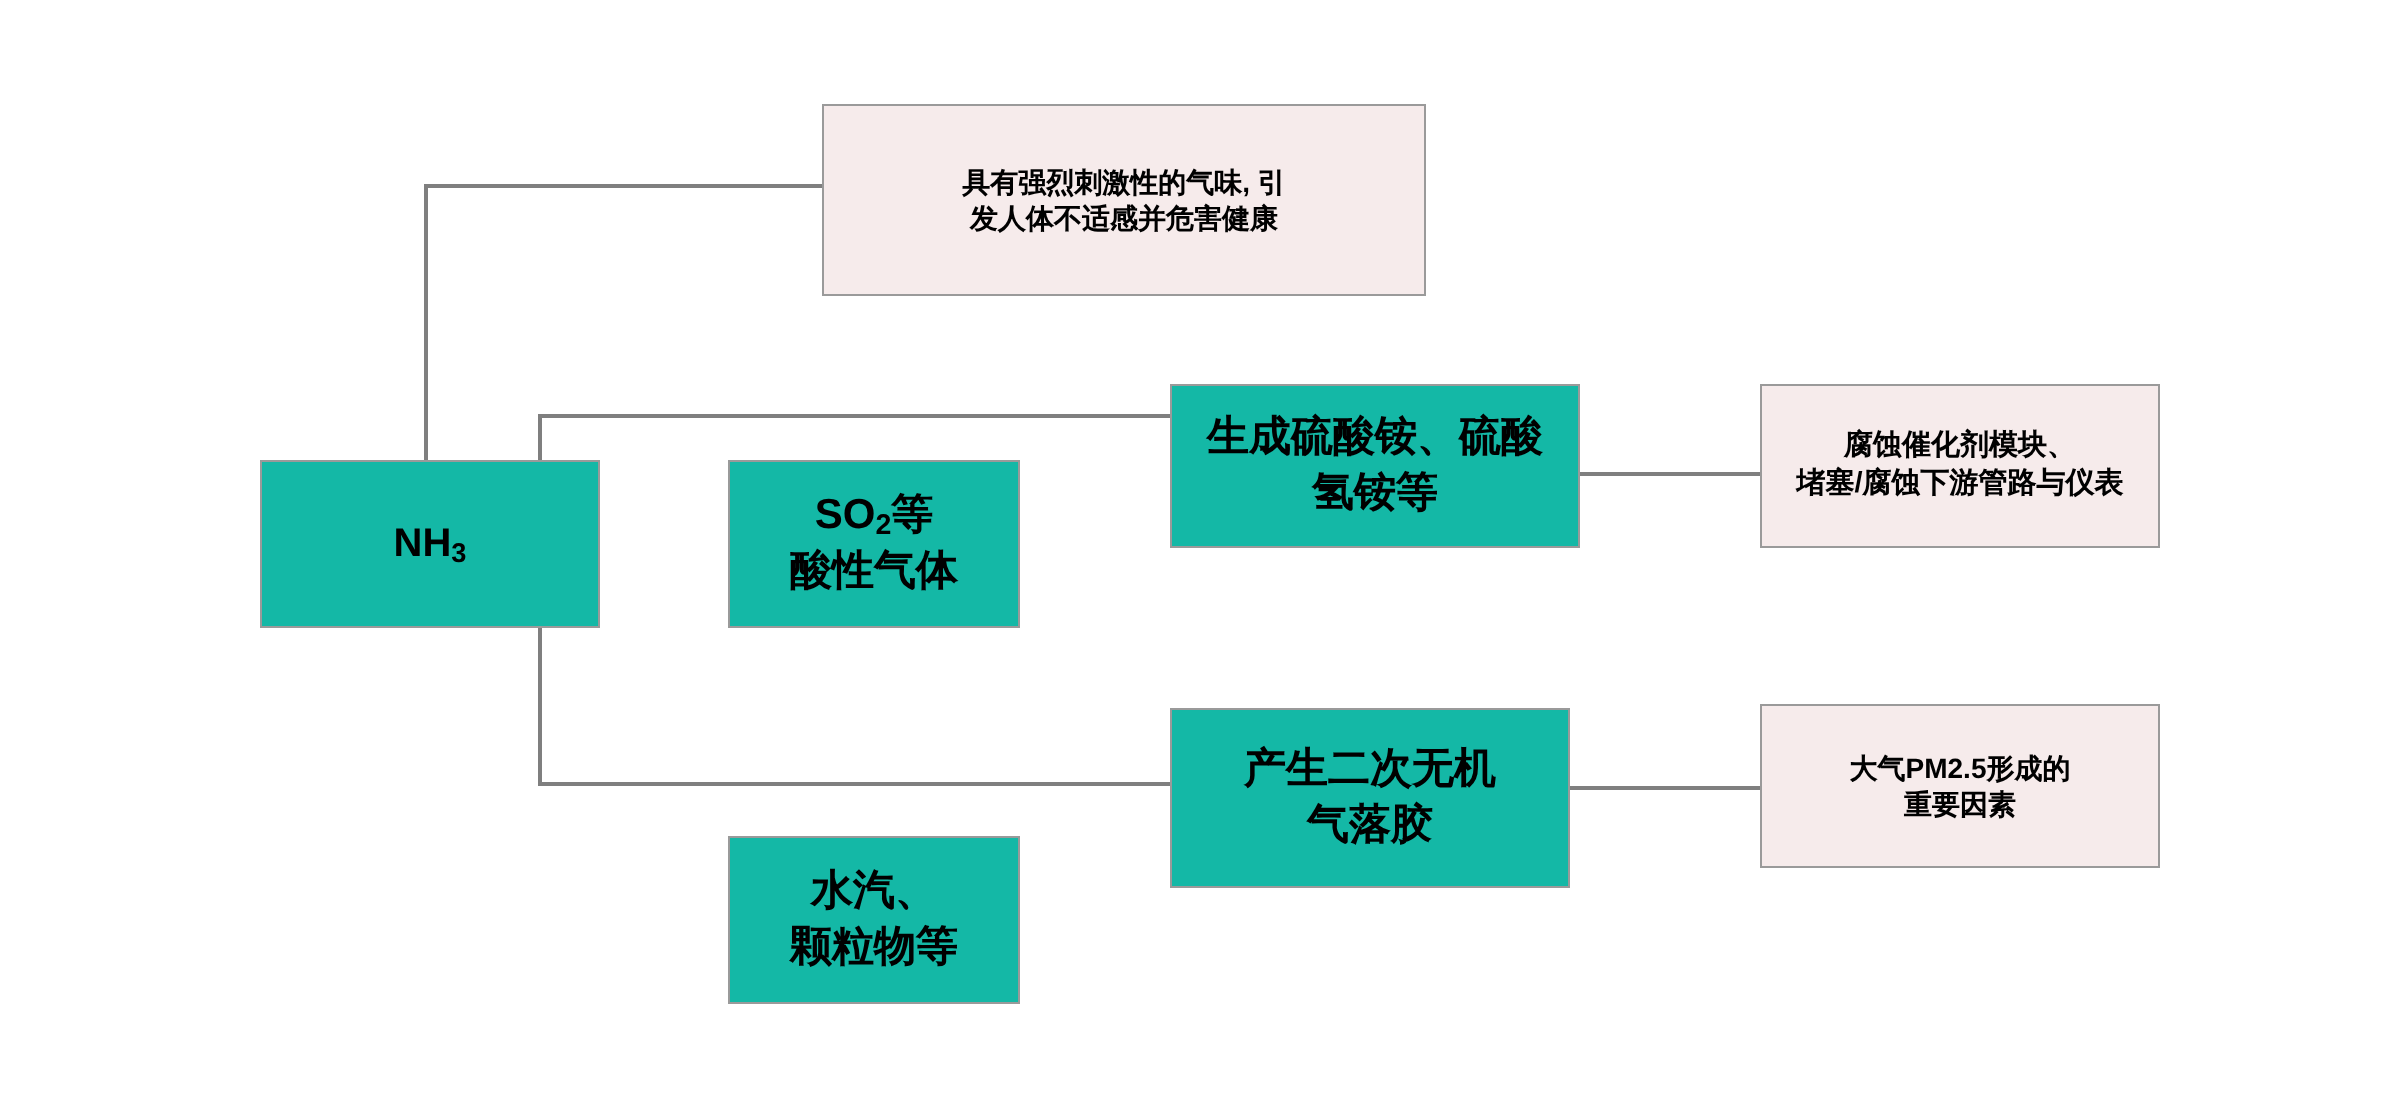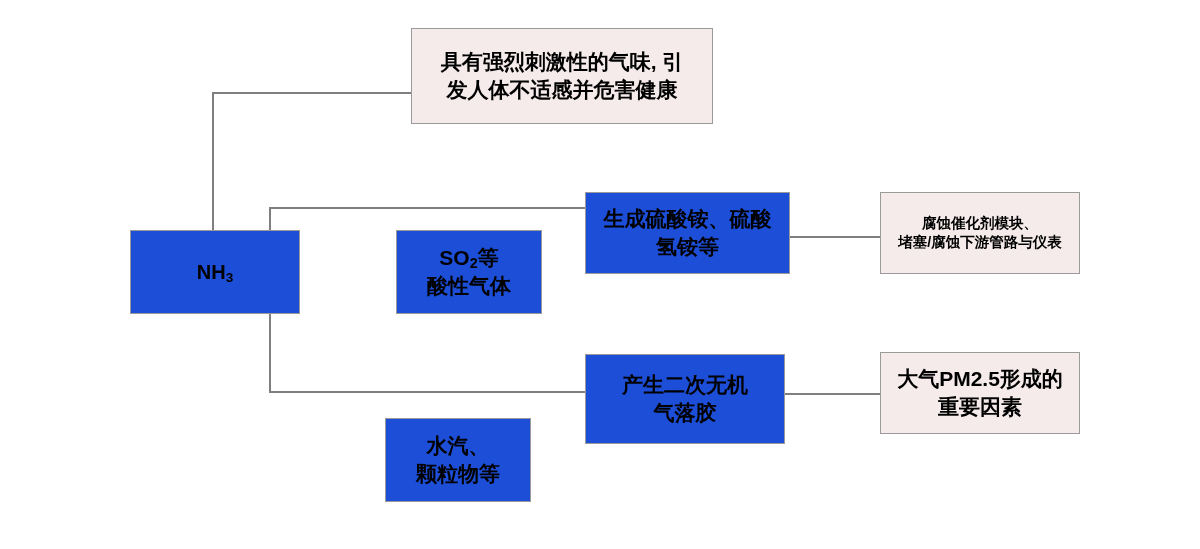--- a/index.html
+++ b/index.html
@@ -53,7 +53,7 @@
   #node-nh3        { left:130px; top:230px; width:170px; height:84px;  font-size:20px; }
   #node-so2        { left:364px; top:230px; width:146px; height:84px;  font-size:21px;margin-left:32px; }
   #node-water      { left:364px; top:418px; width:146px; height:84px;  font-size:21px;margin-left:21px; }
-  #node-odor       { left:411px; top:28px;  width:302px; height:96px;  font-size:21px; }
+  #node-odor       { left:411px; top:52px;  width:302px; height:96px;  font-size:14px; }
   #node-sulfate    { left:585px; top:192px; width:205px; height:82px;  font-size:21px; }
   #node-corrosion  { left:880px; top:192px; width:200px; height:82px;  font-size:14.5px;align-items:center; }
   #node-aerosol    { left:585px; top:354px; width:200px; height:90px;  font-size:21px; }

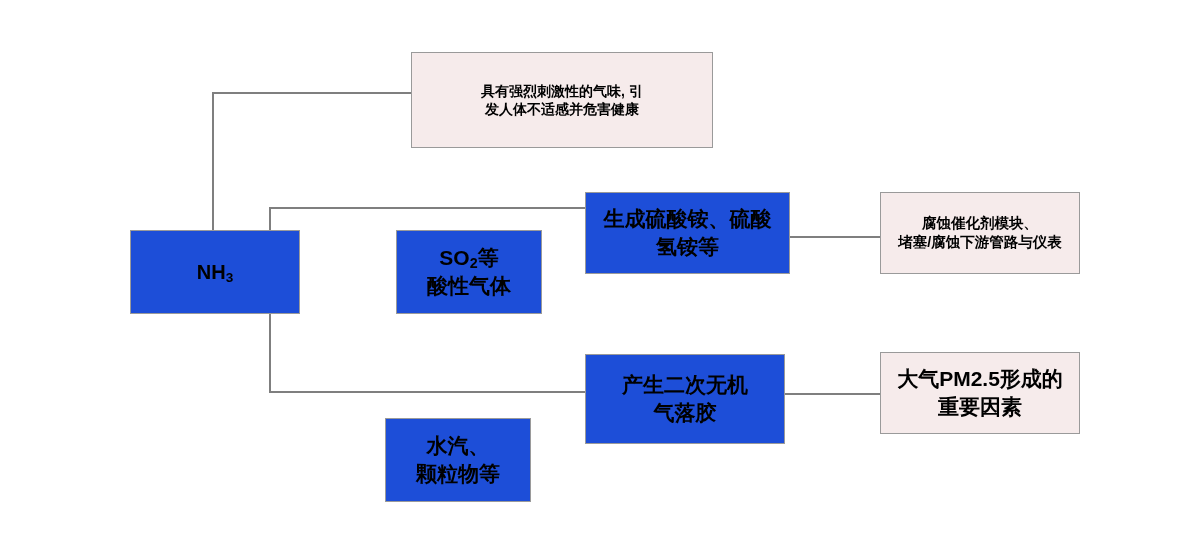--- a/index.html
+++ b/index.html
@@ -41,7 +41,7 @@
     white-space: pre-line;
   }
   .fill-gray {
-    background: #1d4ed8;
+    background: #14b8a6;
     border: 1.6px solid #9a9a9a;
   }
   .fill-pink {

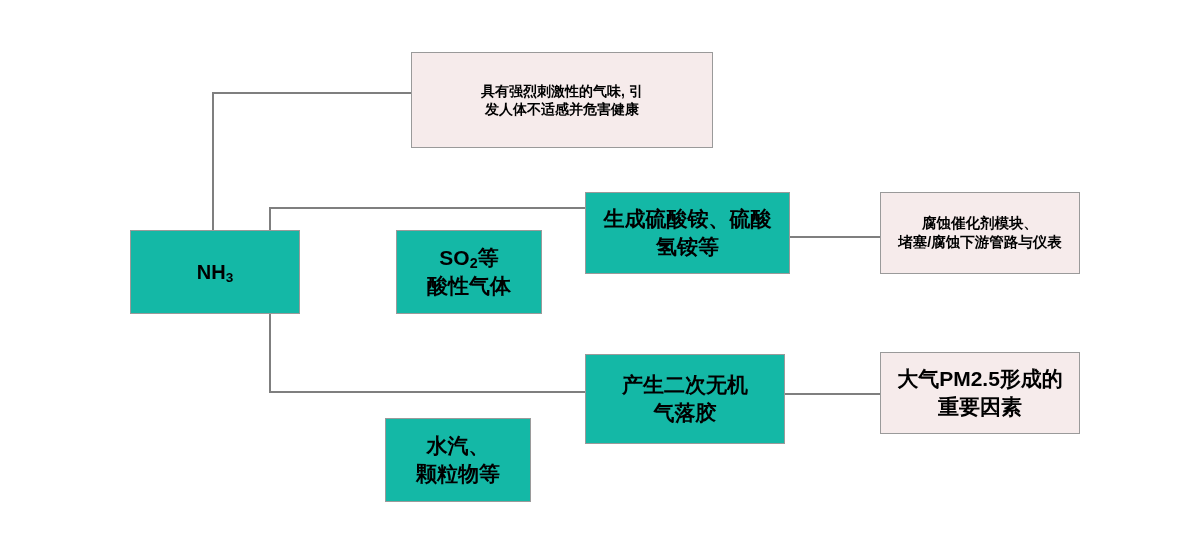--- a/index.html
+++ b/index.html
@@ -51,7 +51,7 @@
 
   
   #node-nh3        { left:130px; top:230px; width:170px; height:84px;  font-size:20px; }
-  #node-so2        { left:364px; top:230px; width:146px; height:84px;  font-size:21px;margin-left:32px; }
+  #node-so2        { left:364px; top:230px; width:146px; height:84px;  font-size:21px; }
   #node-water      { left:364px; top:418px; width:146px; height:84px;  font-size:21px;margin-left:21px; }
   #node-odor       { left:411px; top:52px;  width:302px; height:96px;  font-size:14px; }
   #node-sulfate    { left:585px; top:192px; width:205px; height:82px;  font-size:21px; }

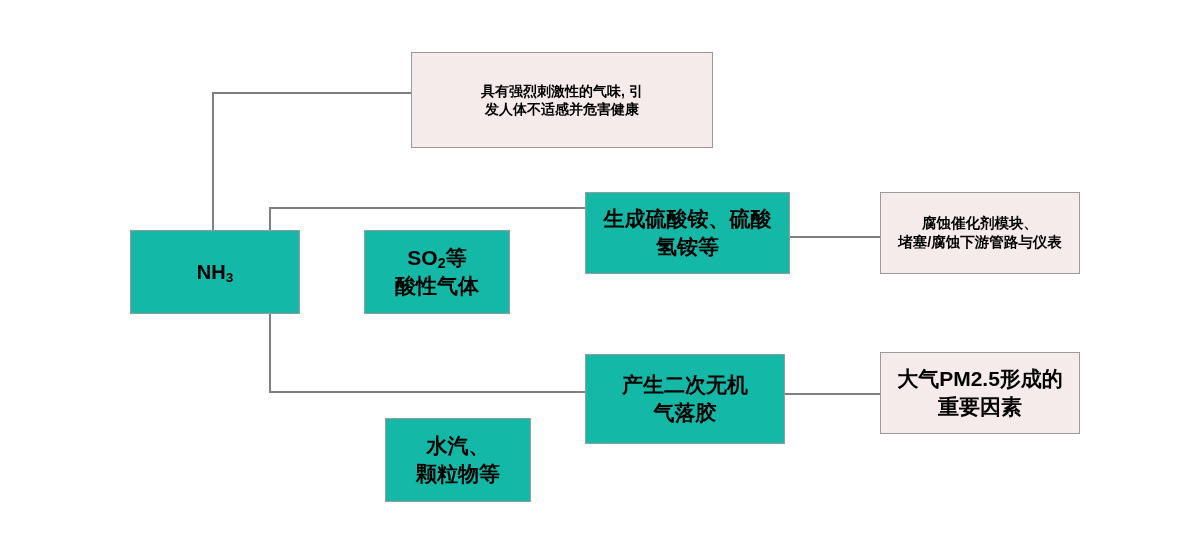--- a/index.html
+++ b/index.html
@@ -57,7 +57,7 @@
   #node-sulfate    { left:585px; top:192px; width:205px; height:82px;  font-size:21px; }
   #node-corrosion  { left:880px; top:192px; width:200px; height:82px;  font-size:14.5px;align-items:center; }
   #node-aerosol    { left:585px; top:354px; width:200px; height:90px;  font-size:21px; }
-  #node-pm25       { left:880px; top:352px; width:200px; height:82px;  font-size:21px; }
+  #node-pm25       { left:880px; top:352px; width:200px; height:82px;  font-size:14px; }
 
   
   .conn {

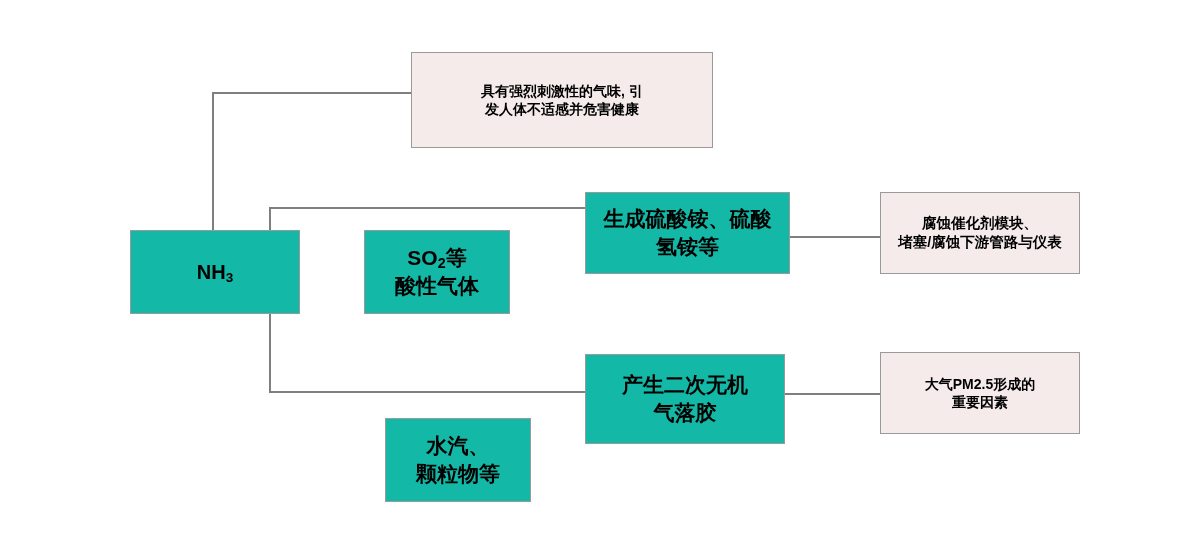--- a/index.html
+++ b/index.html
@@ -52,7 +52,7 @@
   
   #node-nh3        { left:130px; top:230px; width:170px; height:84px;  font-size:20px; }
   #node-so2        { left:364px; top:230px; width:146px; height:84px;  font-size:21px; }
-  #node-water      { left:364px; top:418px; width:146px; height:84px;  font-size:21px;margin-left:21px; }
+  #node-water      { left:364px; top:418px; width:146px; height:84px;  font-size:21px; }
   #node-odor       { left:411px; top:52px;  width:302px; height:96px;  font-size:14px; }
   #node-sulfate    { left:585px; top:192px; width:205px; height:82px;  font-size:21px; }
   #node-corrosion  { left:880px; top:192px; width:200px; height:82px;  font-size:14.5px;align-items:center; }

